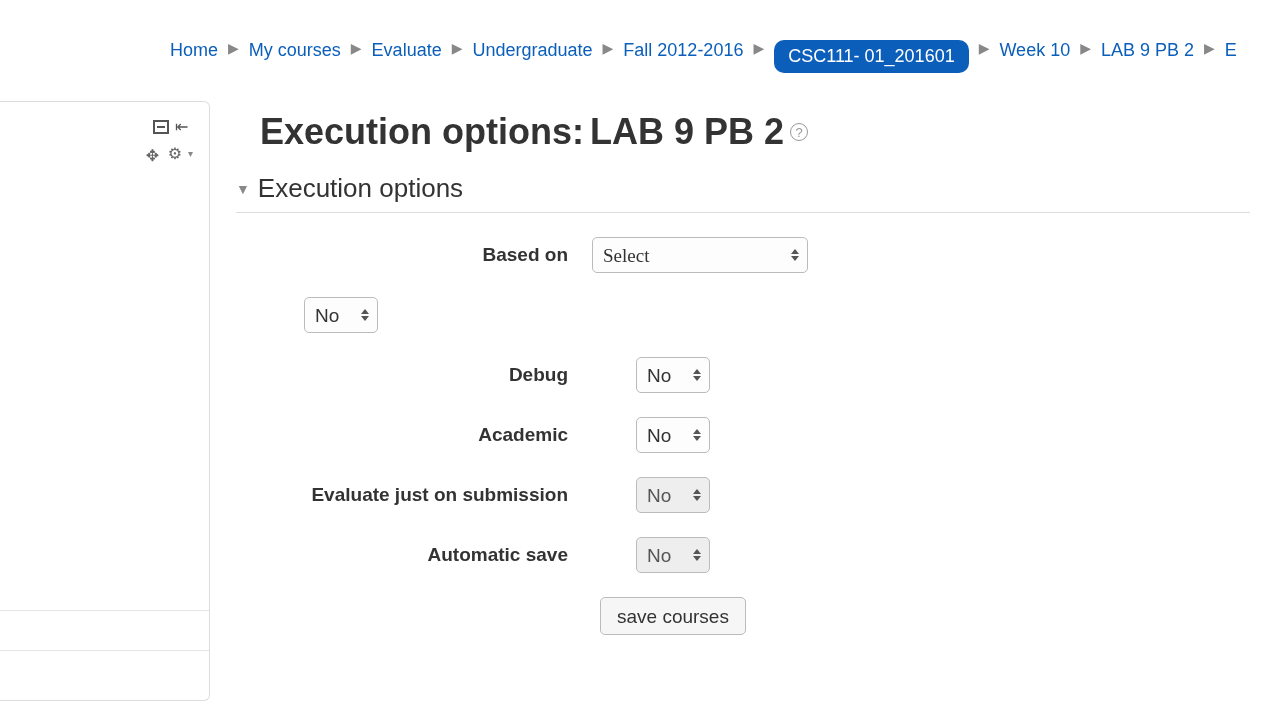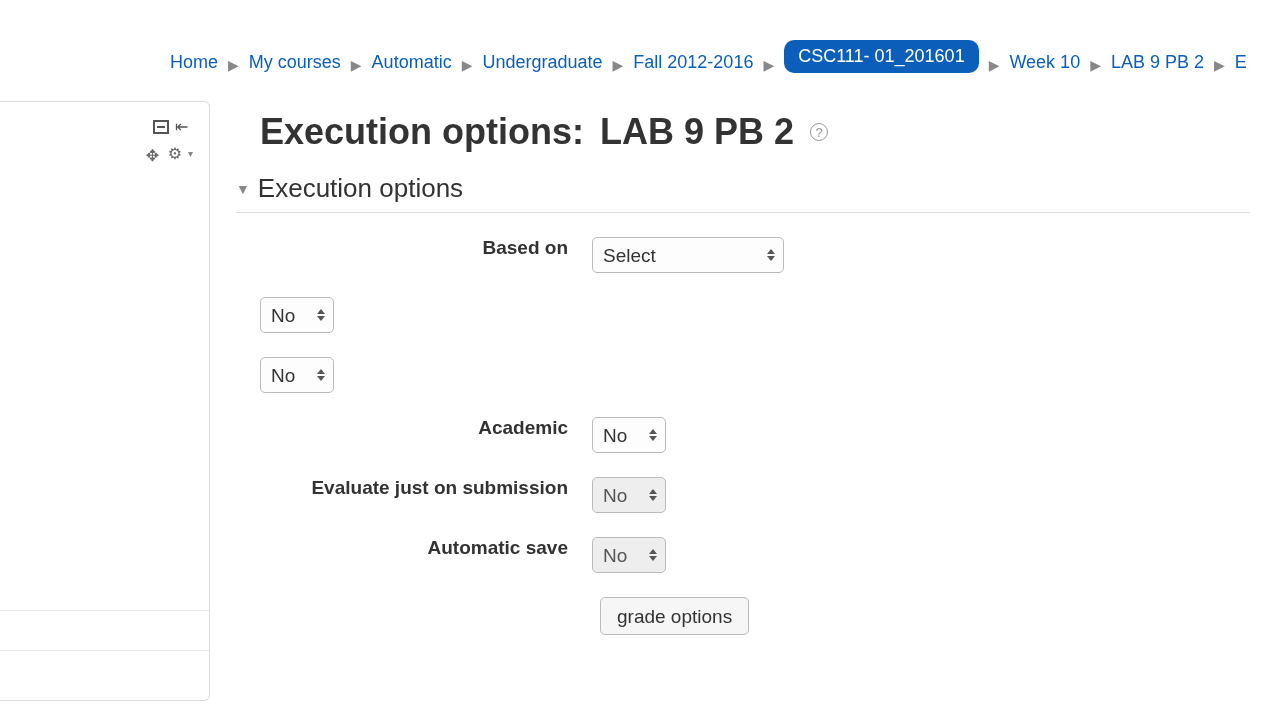--- a/index.html
+++ b/index.html
@@ -11,7 +11,7 @@
   }
   .breadcrumb {
     display: flex;
-    align-items: flex-end;
+    align-items: flex-start;
     gap: 10px;
     padding: 40px 0 8px 170px;
     font-size: 18px;

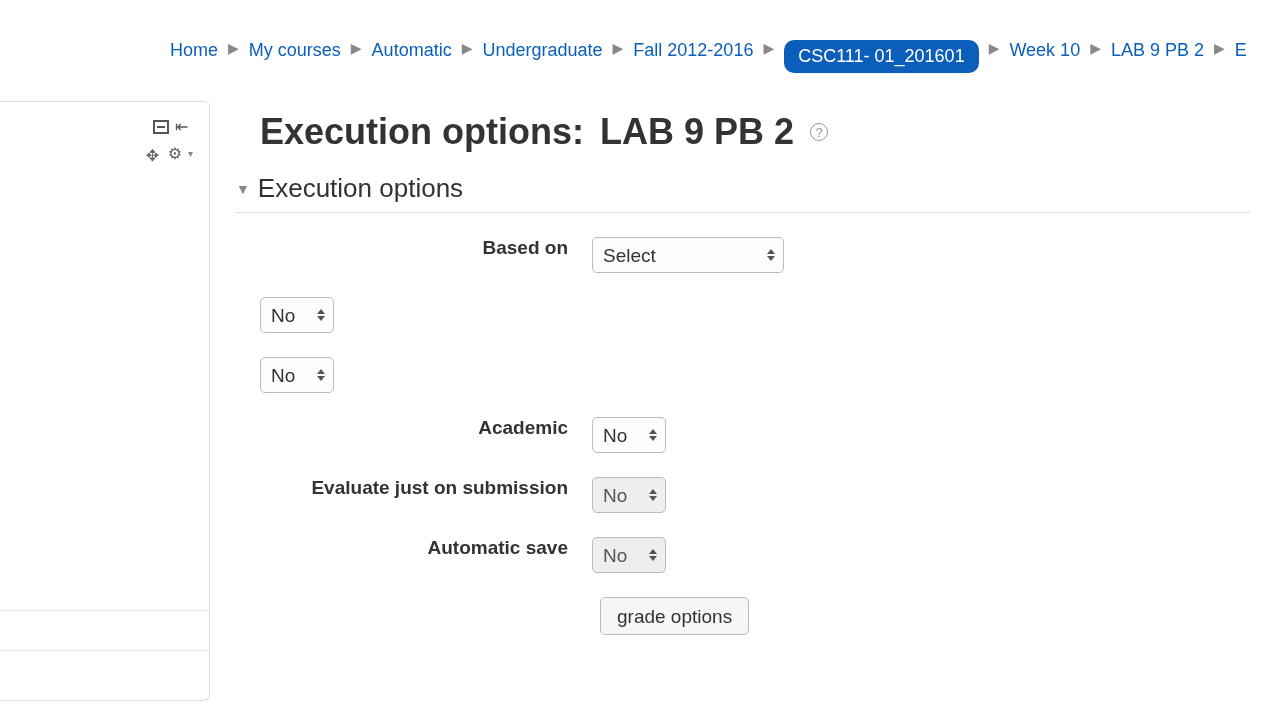--- a/index.html
+++ b/index.html
@@ -237,7 +237,7 @@
   <span class="sep">▶</span>
   <a href="#">My courses</a>
   <span class="sep">▶</span>
-  <a href="#">Automatic</a>
+  <a href="#">Evaluate</a>
   <span class="sep">▶</span>
   <a href="#">Undergraduate</a>
   <span class="sep">▶</span>

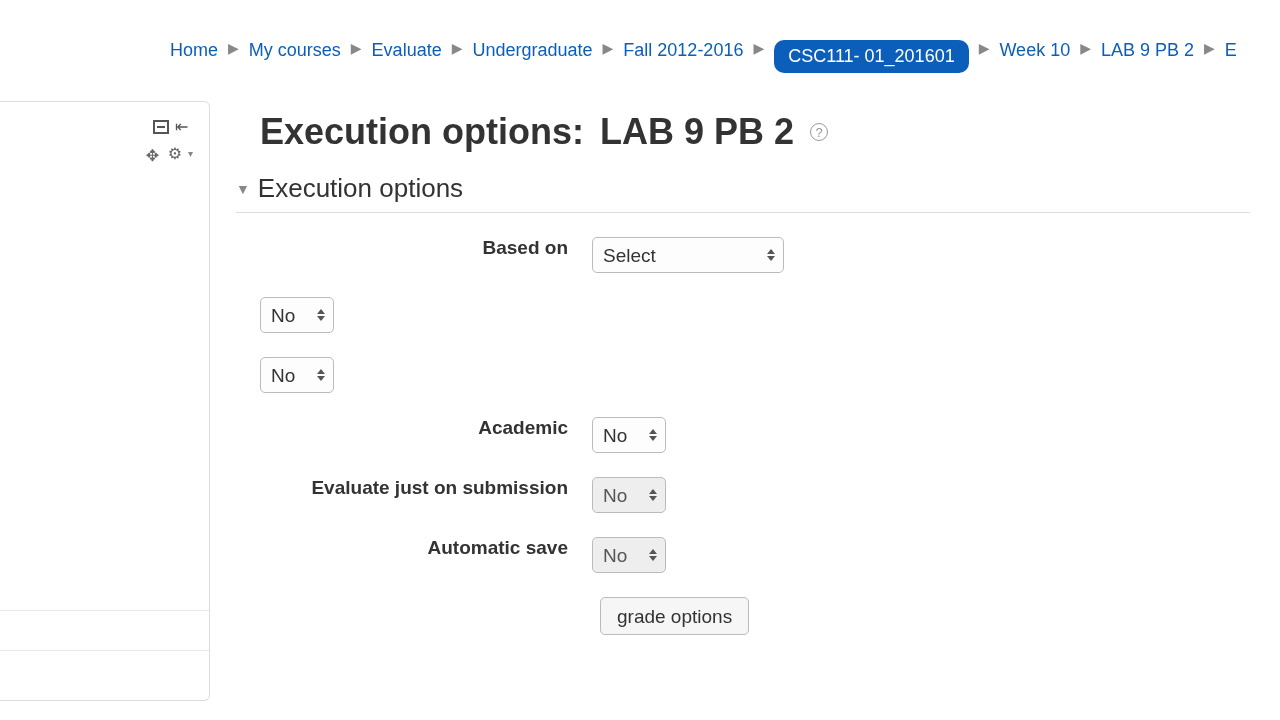--- a/index.html
+++ b/index.html
@@ -103,7 +103,7 @@
     margin-bottom: 14px;
     display: flex;
     align-items: center;
-    gap: 16px;
+    gap: 6px;
   }
   .help-icon {
     display: inline-flex;

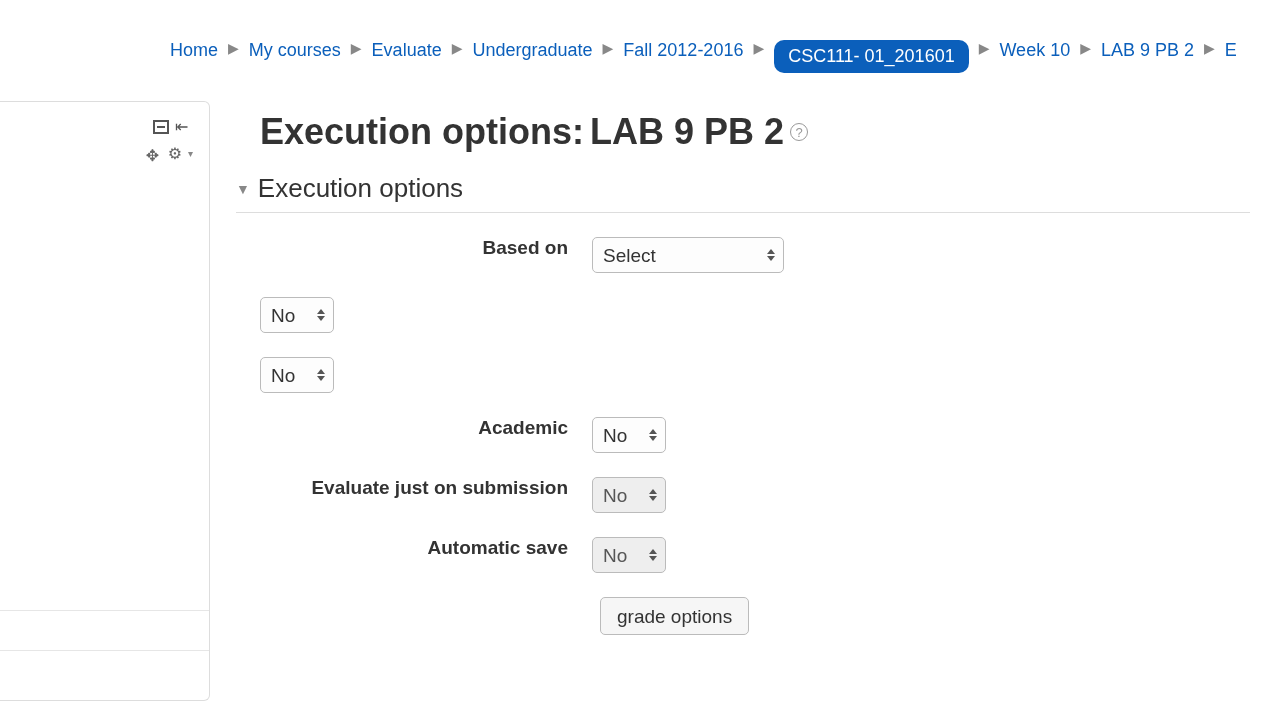--- a/index.html
+++ b/index.html
@@ -136,7 +136,7 @@
   }
   .form-row {
     display: flex;
-    align-items: flex-start;
+    align-items: center;
     margin-bottom: 24px;
   }
   .form-label {

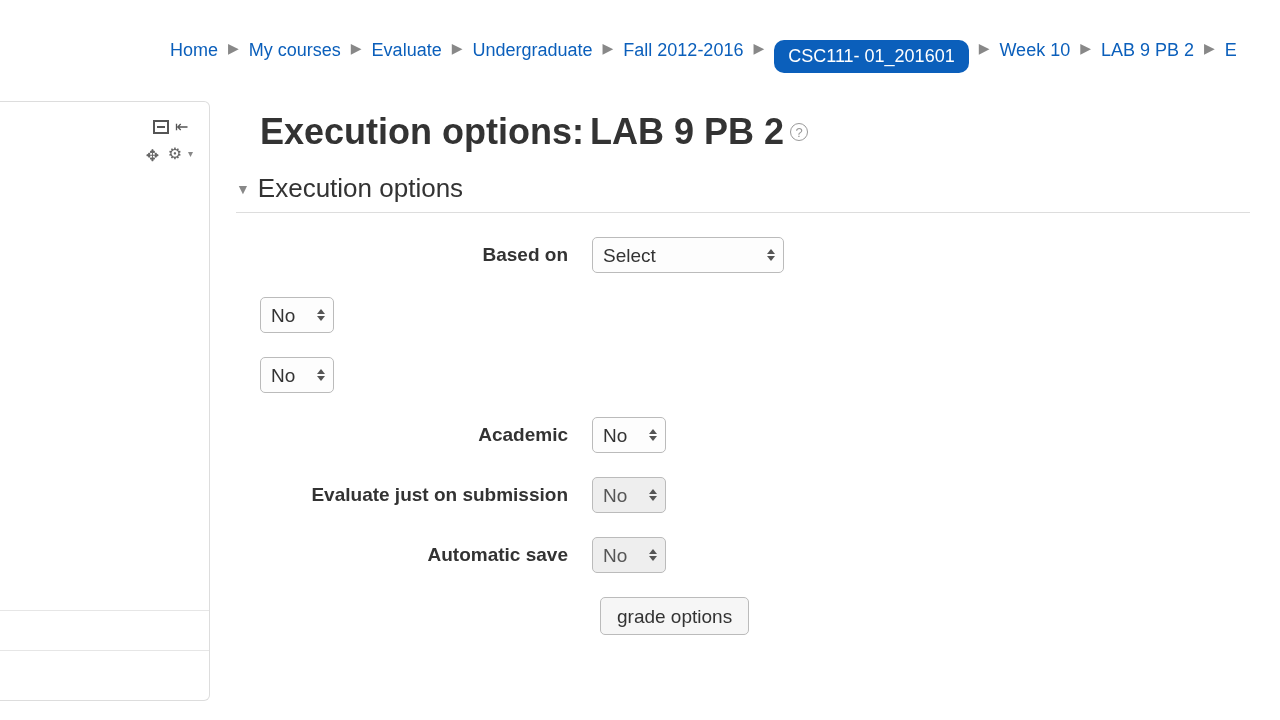--- a/index.html
+++ b/index.html
@@ -163,7 +163,7 @@
     padding: 6px 30px 6px 10px;
     height: 36px;
   }
-  .select-wrap.wide select { width: 192px; }
+  .select-wrap.wide select { width: 216px; font-family: Liberation Serif, serif; }
   .select-wrap.narrow select { width: 74px; }
   .select-wrap.disabled select {
     background: #eee;

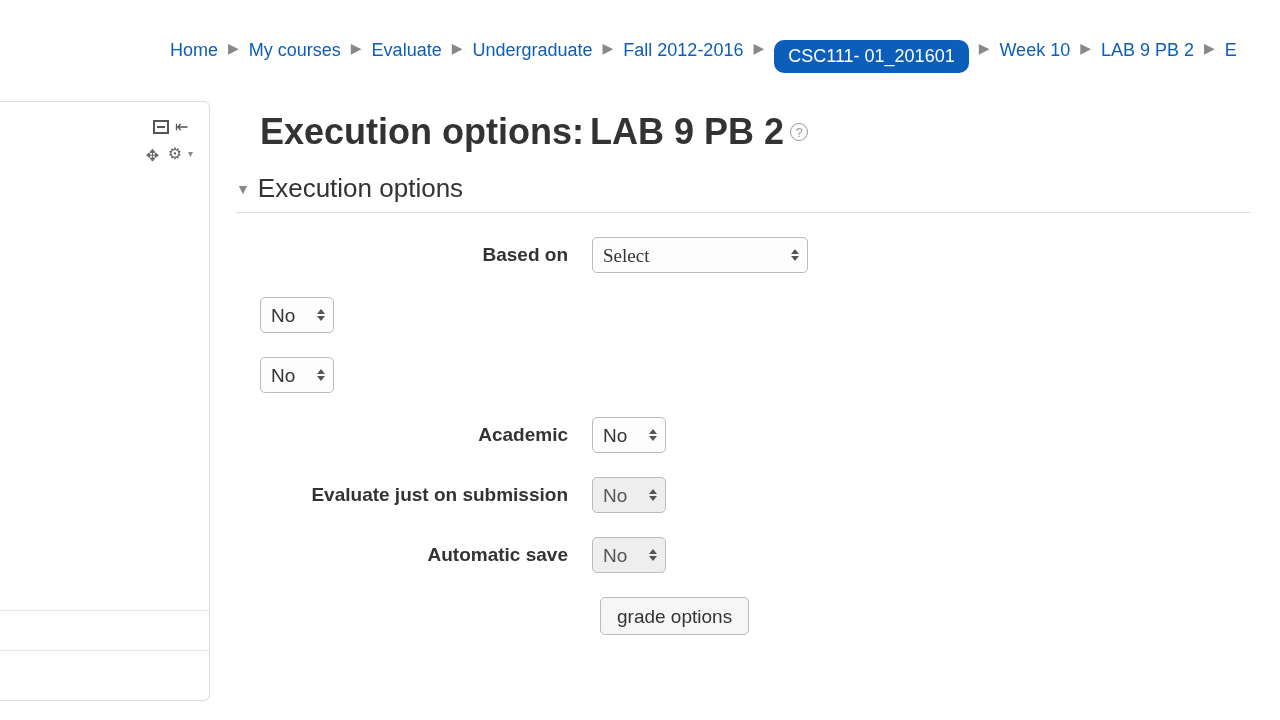--- a/index.html
+++ b/index.html
@@ -164,7 +164,7 @@
     height: 36px;
   }
   .select-wrap.wide select { width: 216px; font-family: Liberation Serif, serif; }
-  .select-wrap.narrow select { width: 74px; }
+  .select-wrap.narrow select { width: 74px; margin-left: 44px; }
   .select-wrap.disabled select {
     background: #eee;
     color: #555;

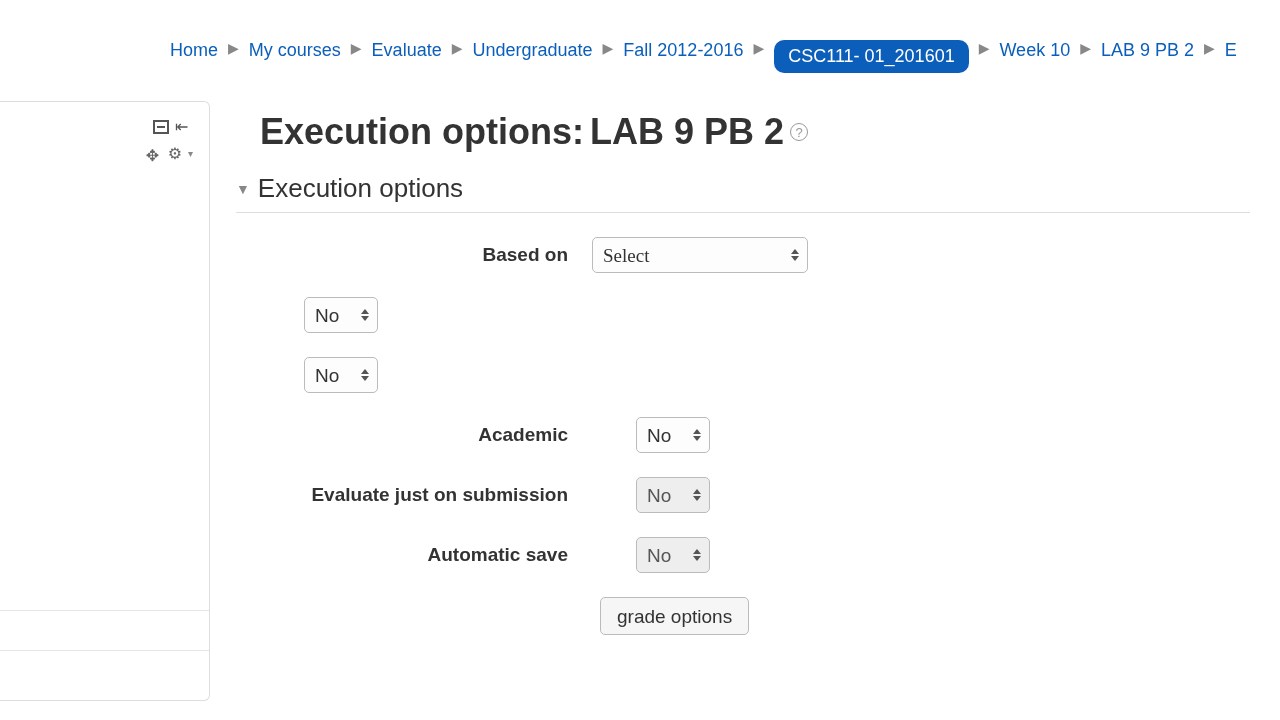--- a/index.html
+++ b/index.html
@@ -309,6 +309,7 @@
       </div>
 
       <div class="form-row">
+        <div class="form-label">Debug</div>
         <div class="select-wrap narrow">
           <select>
             <option>No</option>

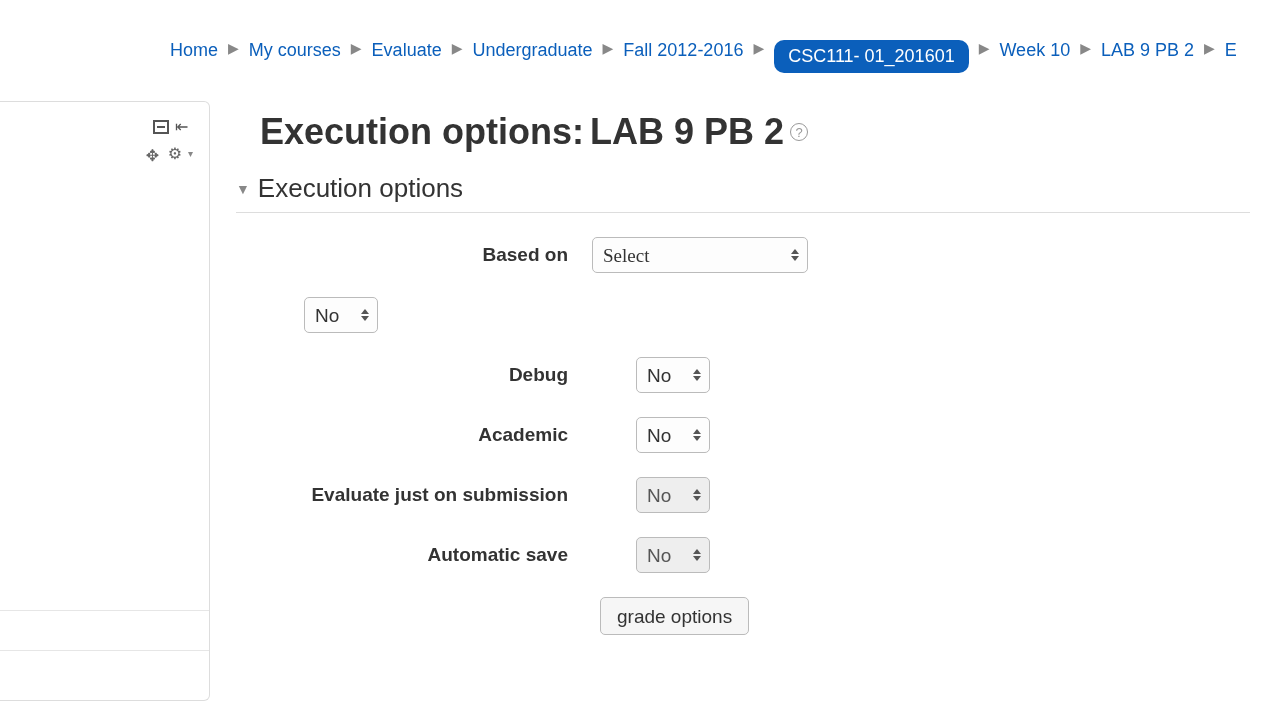--- a/index.html
+++ b/index.html
@@ -362,7 +362,7 @@
 
       <div class="button-row">
         <div class="spacer"></div>
-        <button class="save">grade options</button>
+        <button class="save">save courses</button>
       </div>
 
     </div>

